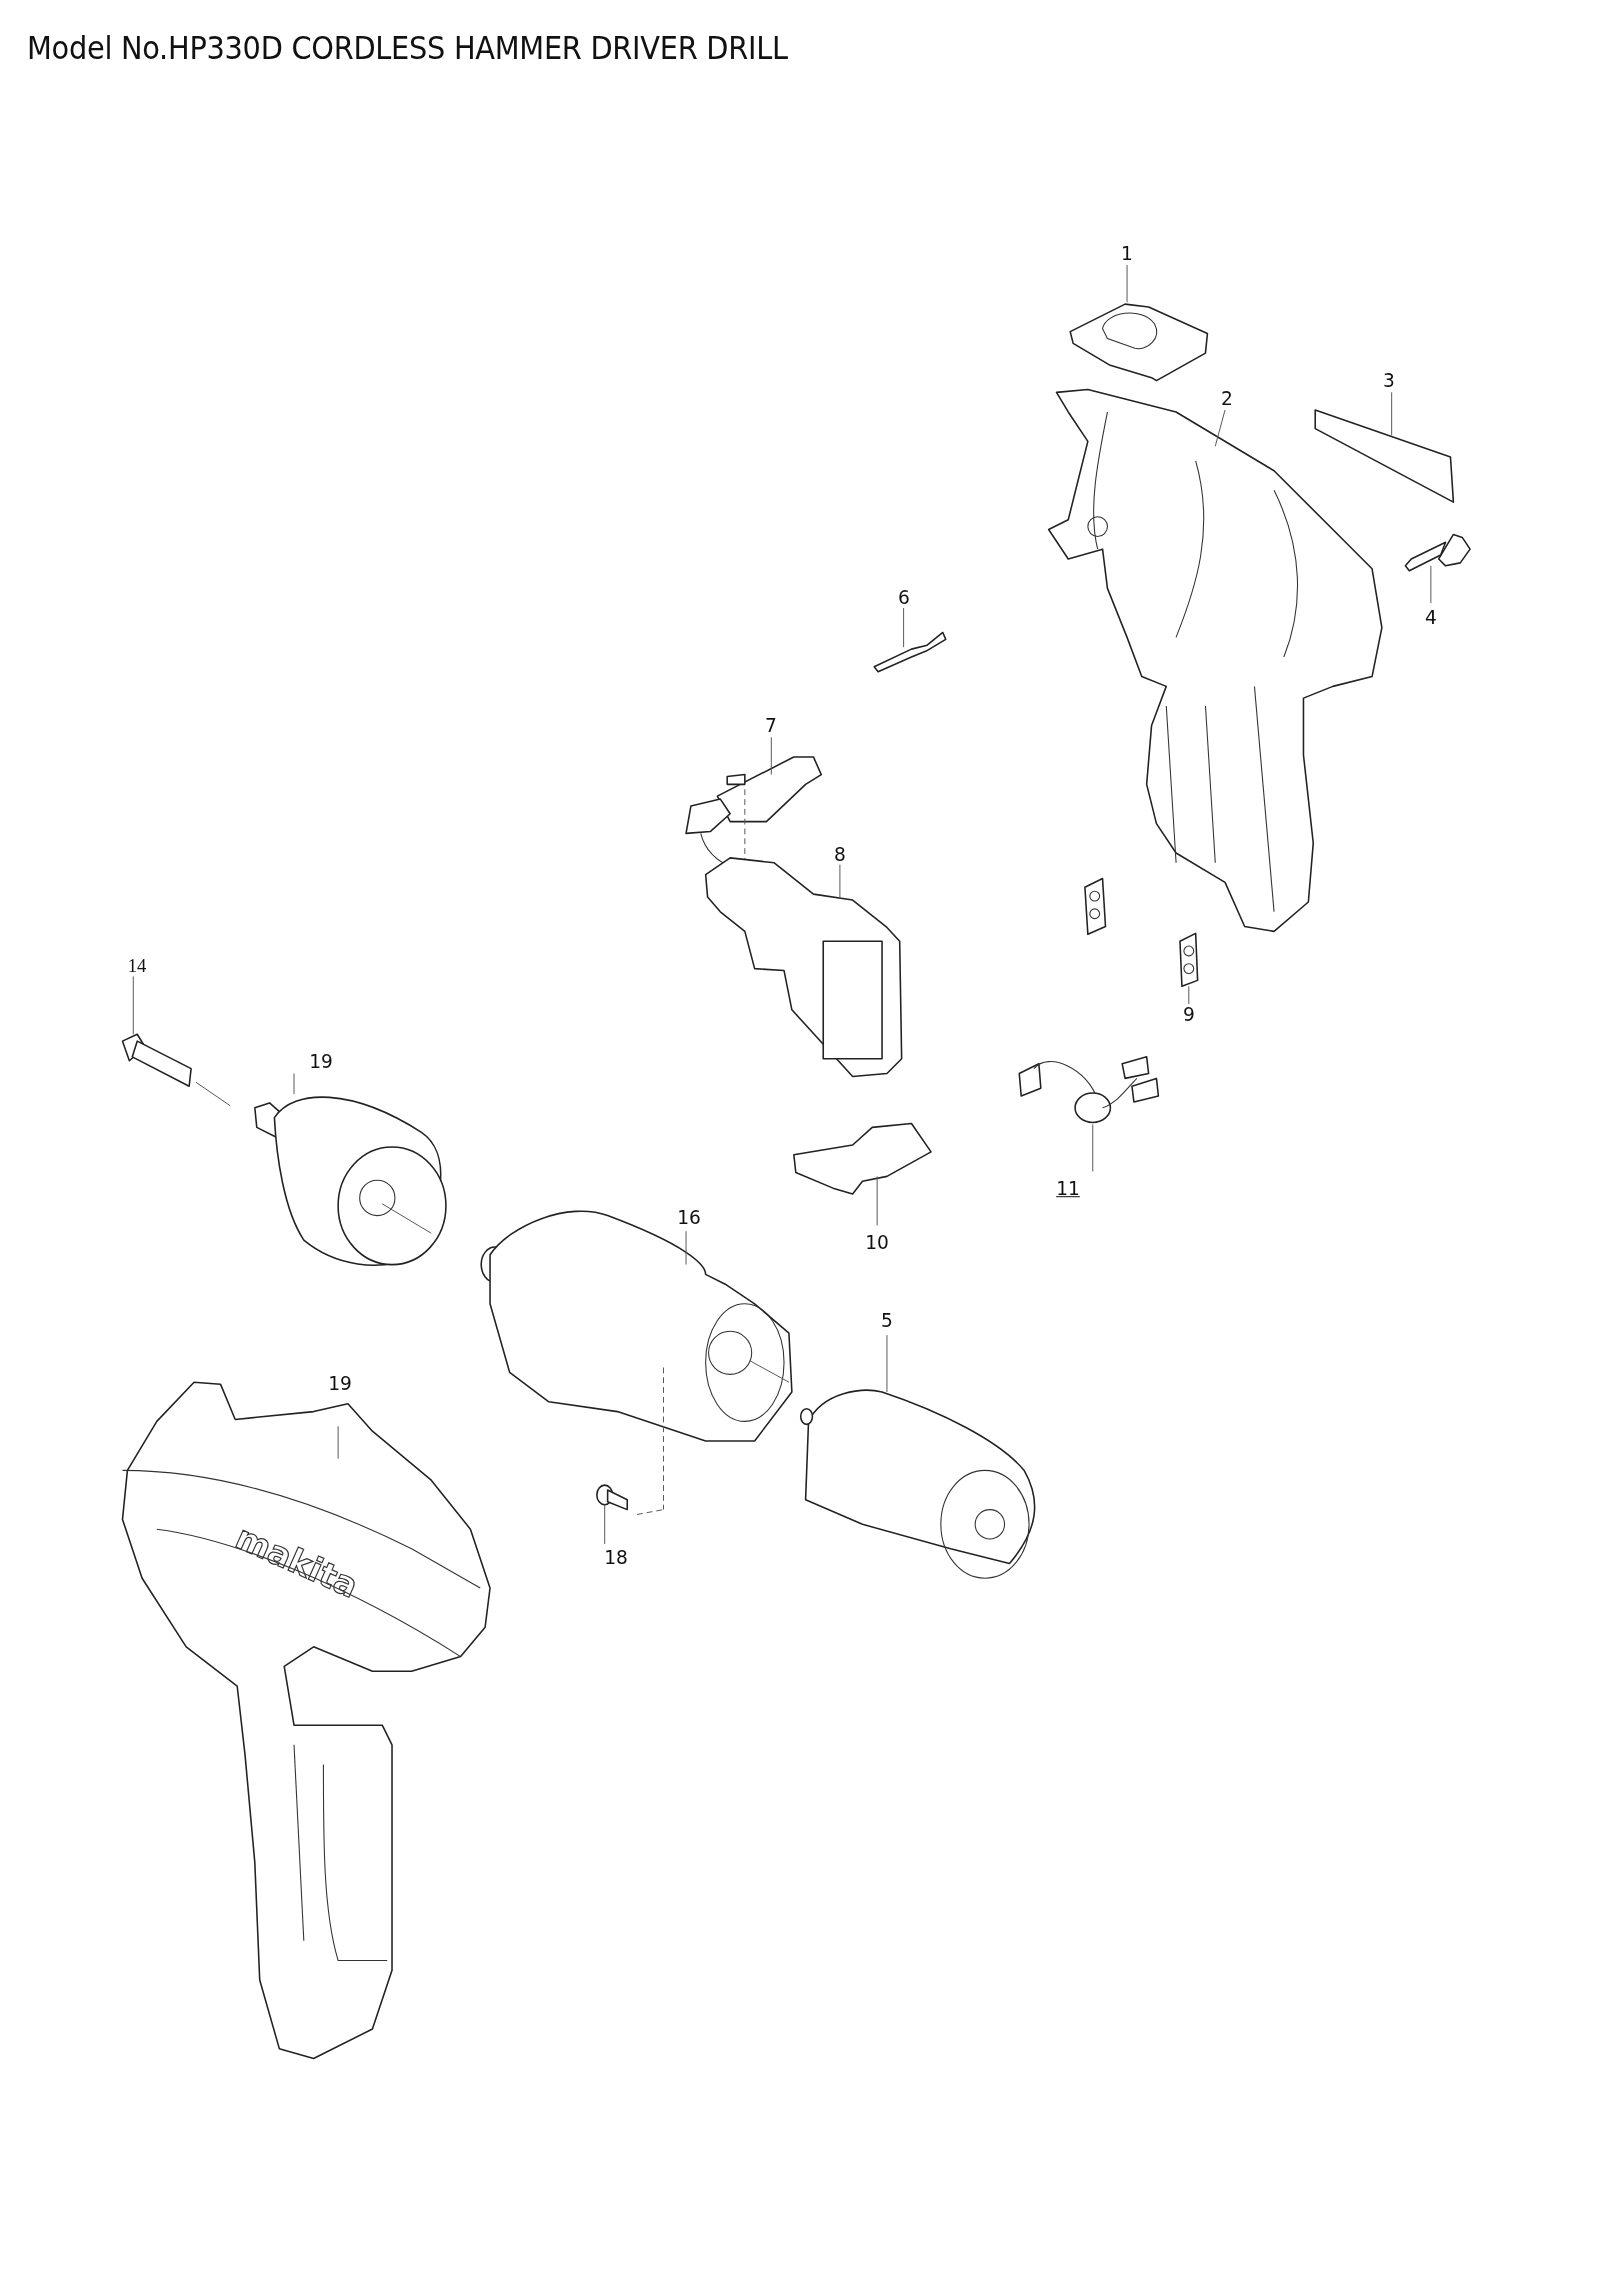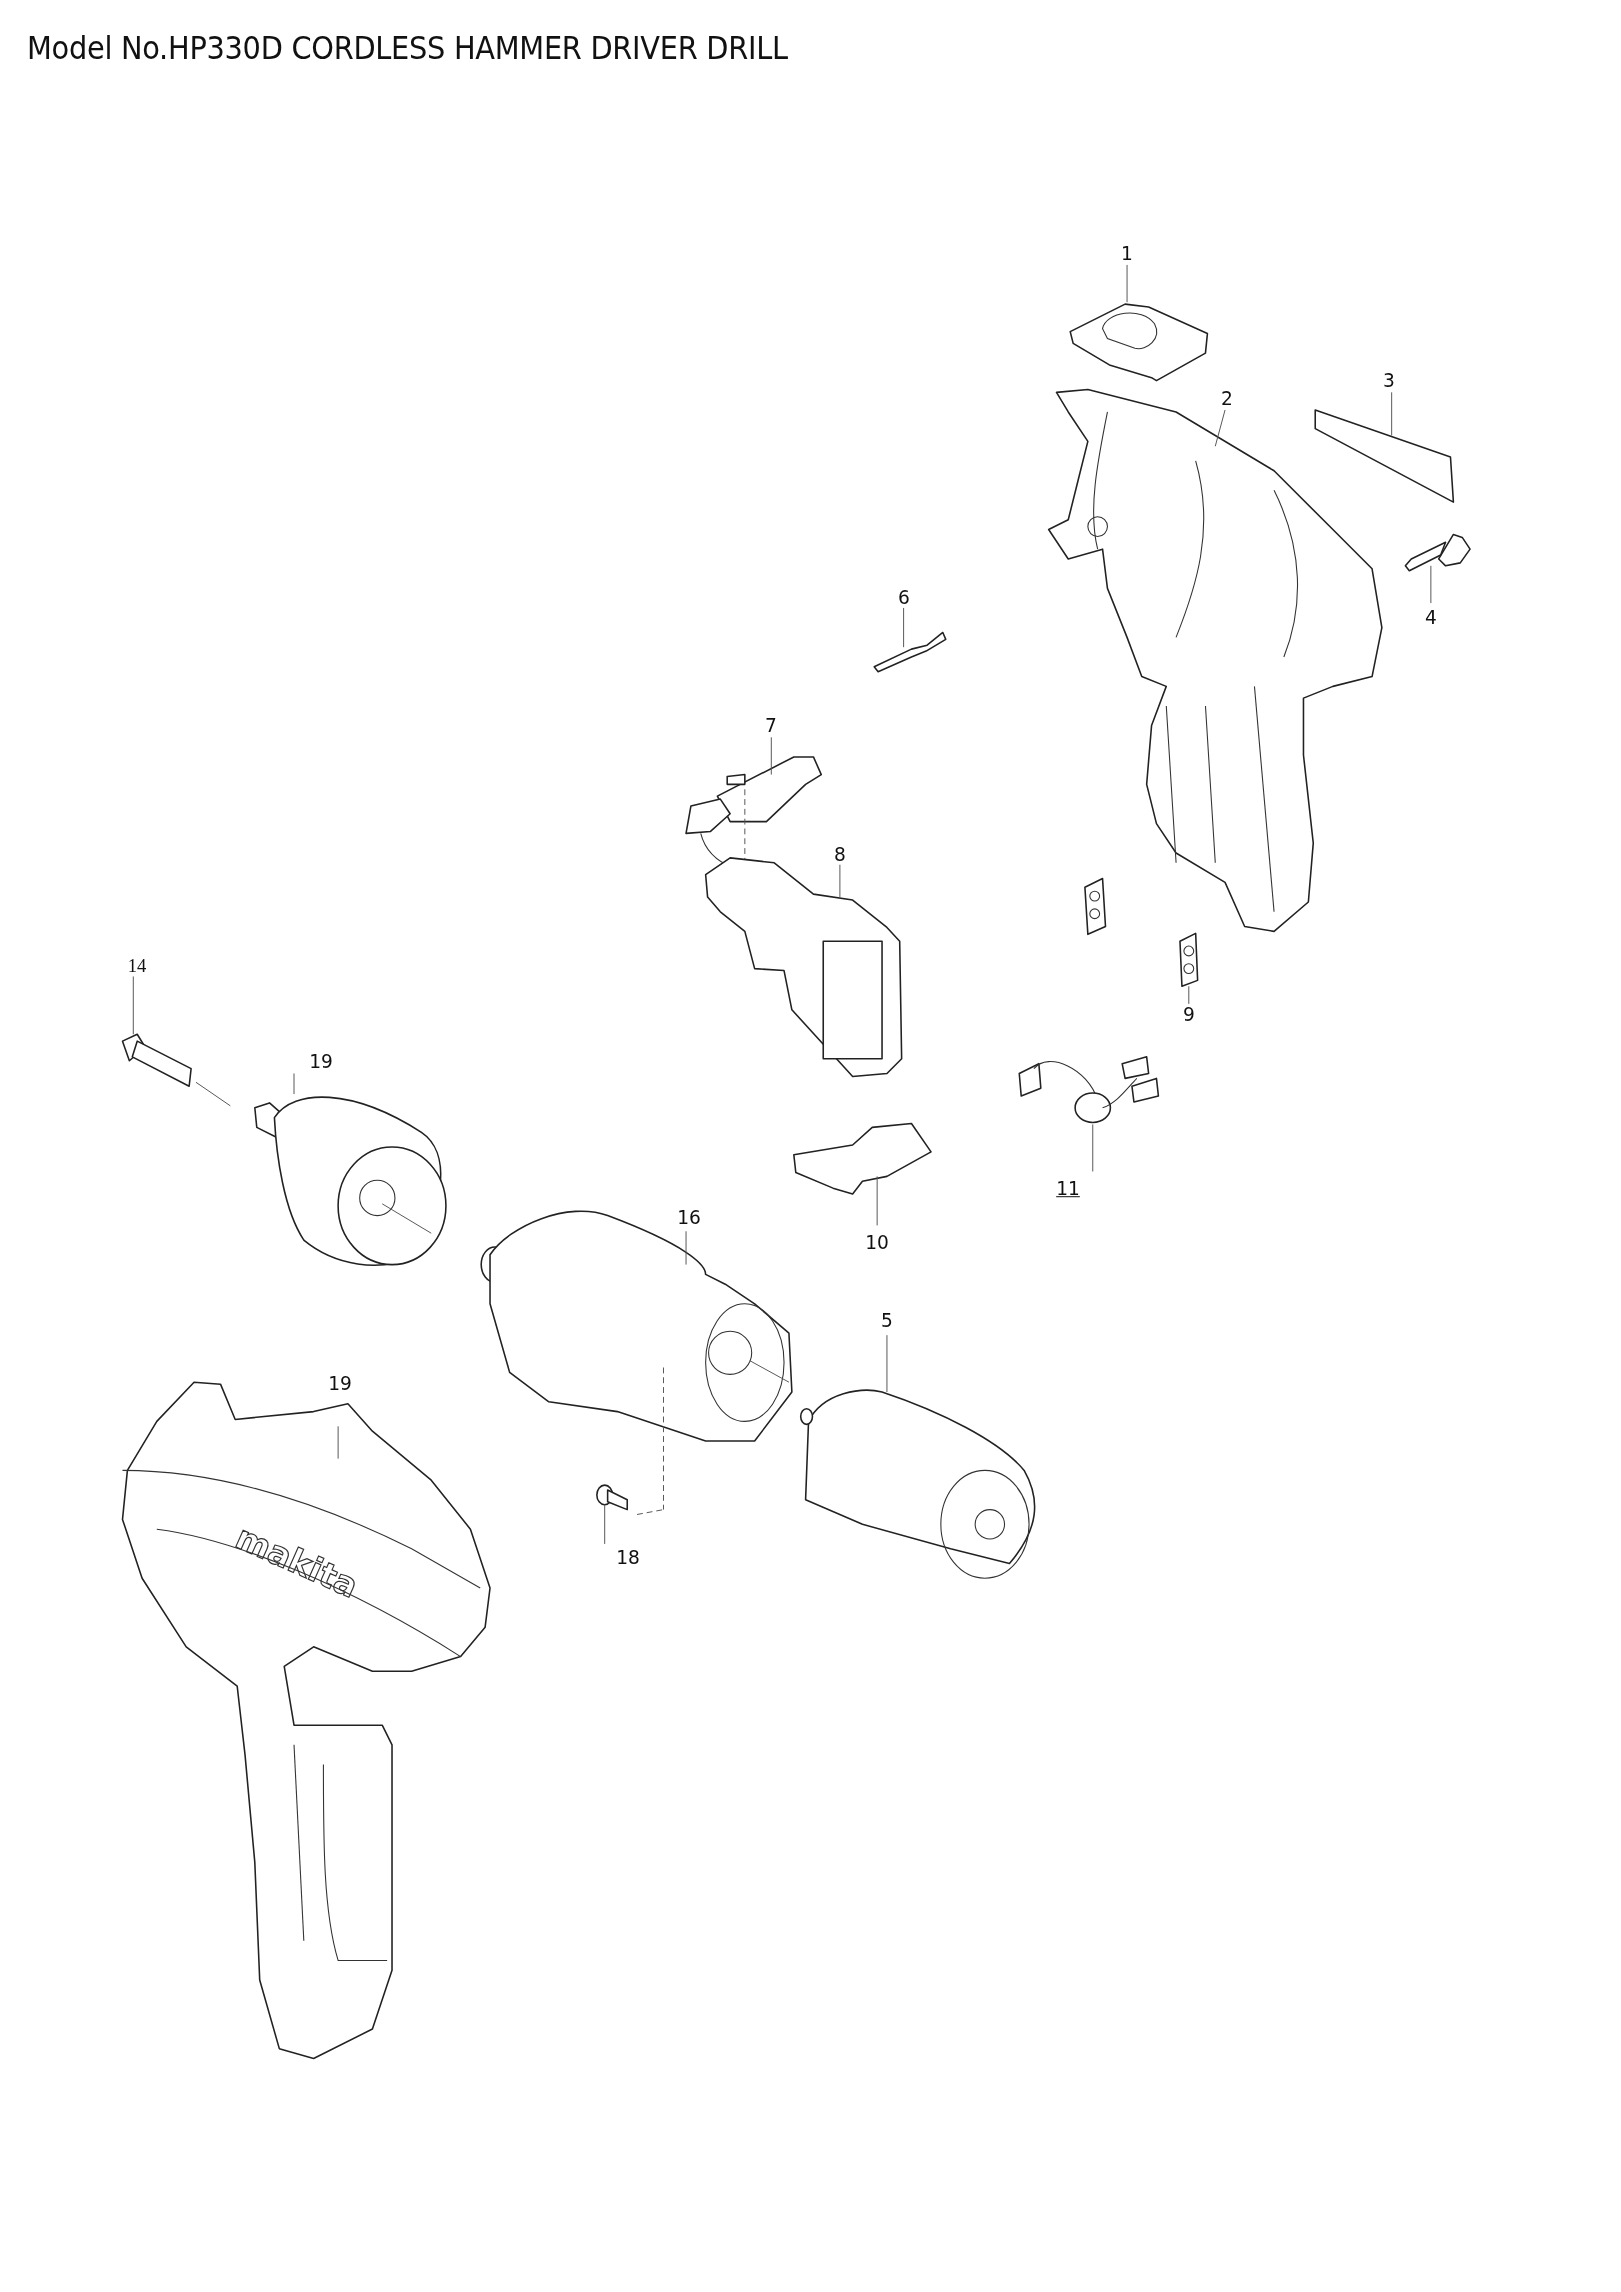--- a/index.html
+++ b/index.html
@@ -159,7 +159,7 @@
 <div class="label" style="left:321px;top:1062px;">19</div>
 <div class="label" style="left:689px;top:1218px;">16</div>
 <div class="label" style="left:887px;top:1321px;">5</div>
-<div class="label" style="left:616px;top:1558px;margin-left:12px;">18</div>
+<div class="label" style="left:616px;top:1558px;">18</div>
 <div class="label" style="left:340px;top:1360px;margin-top:24px;">19</div>
 
 

